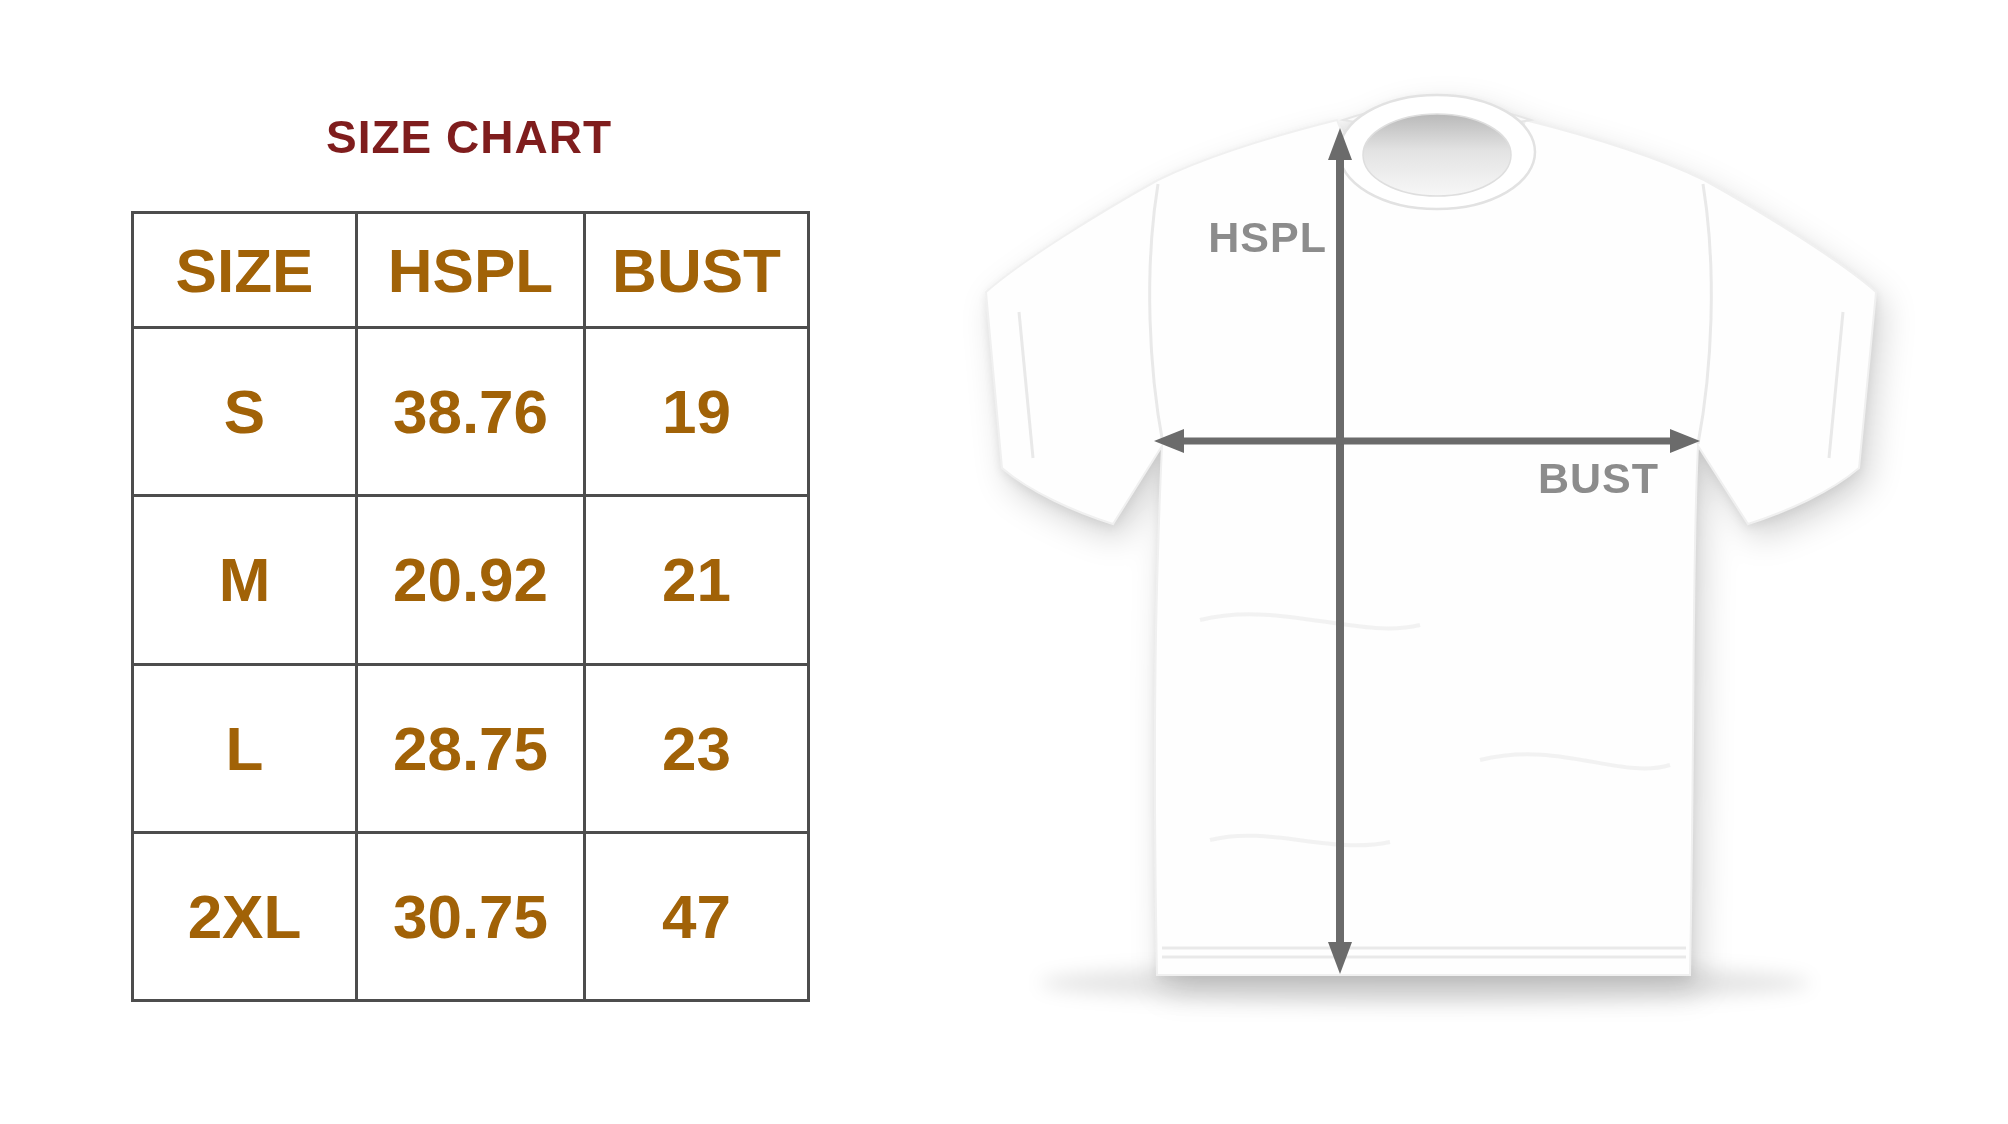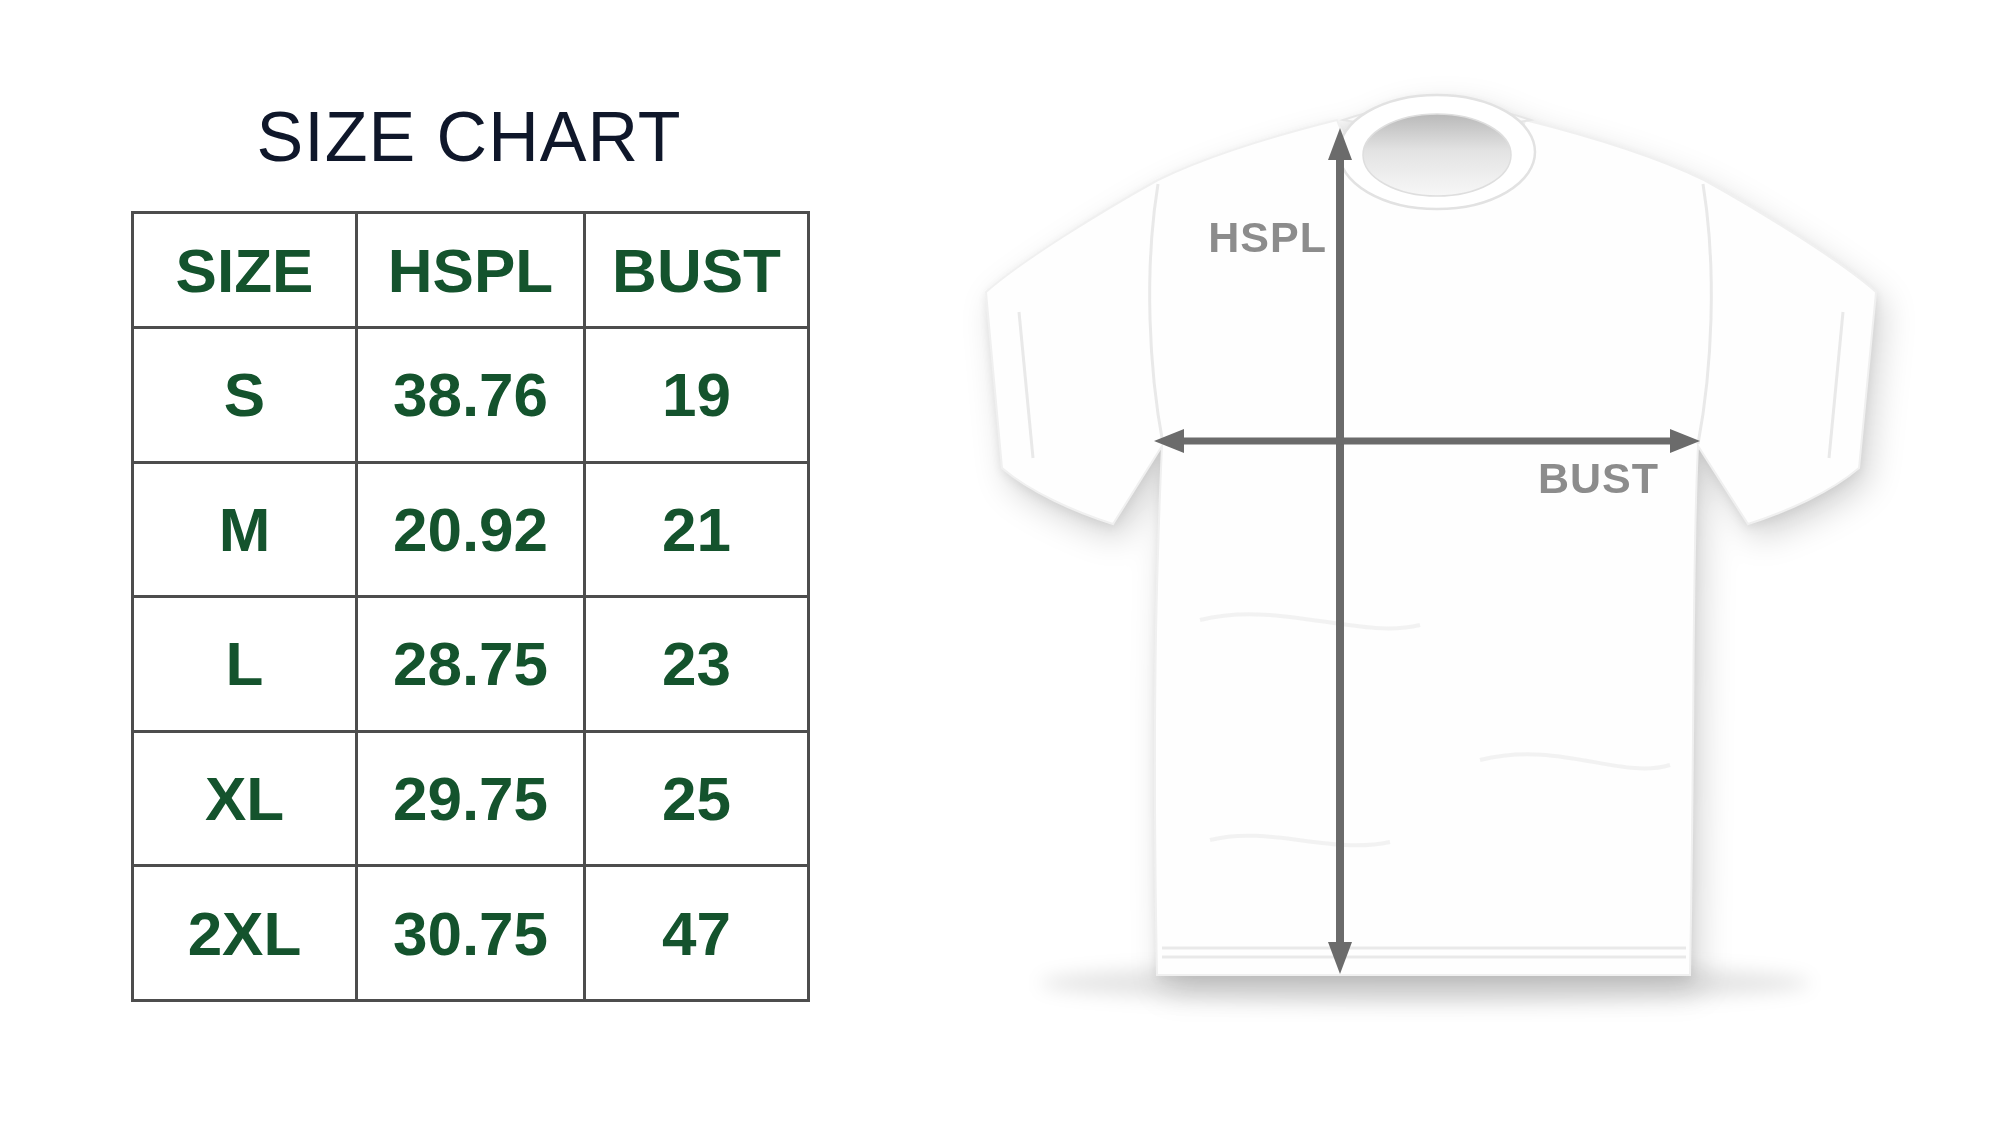--- a/index.html
+++ b/index.html
@@ -15,7 +15,7 @@
     position:absolute;
     left:131px;top:102px;width:676px;
     text-align:center;
-    font-size:70px;font-weight:400;color:#0f172a;
+    font-size:46px;font-weight:700;color:#7f1d1d;
     letter-spacing:1px;
     line-height:70px;
     white-space:nowrap;

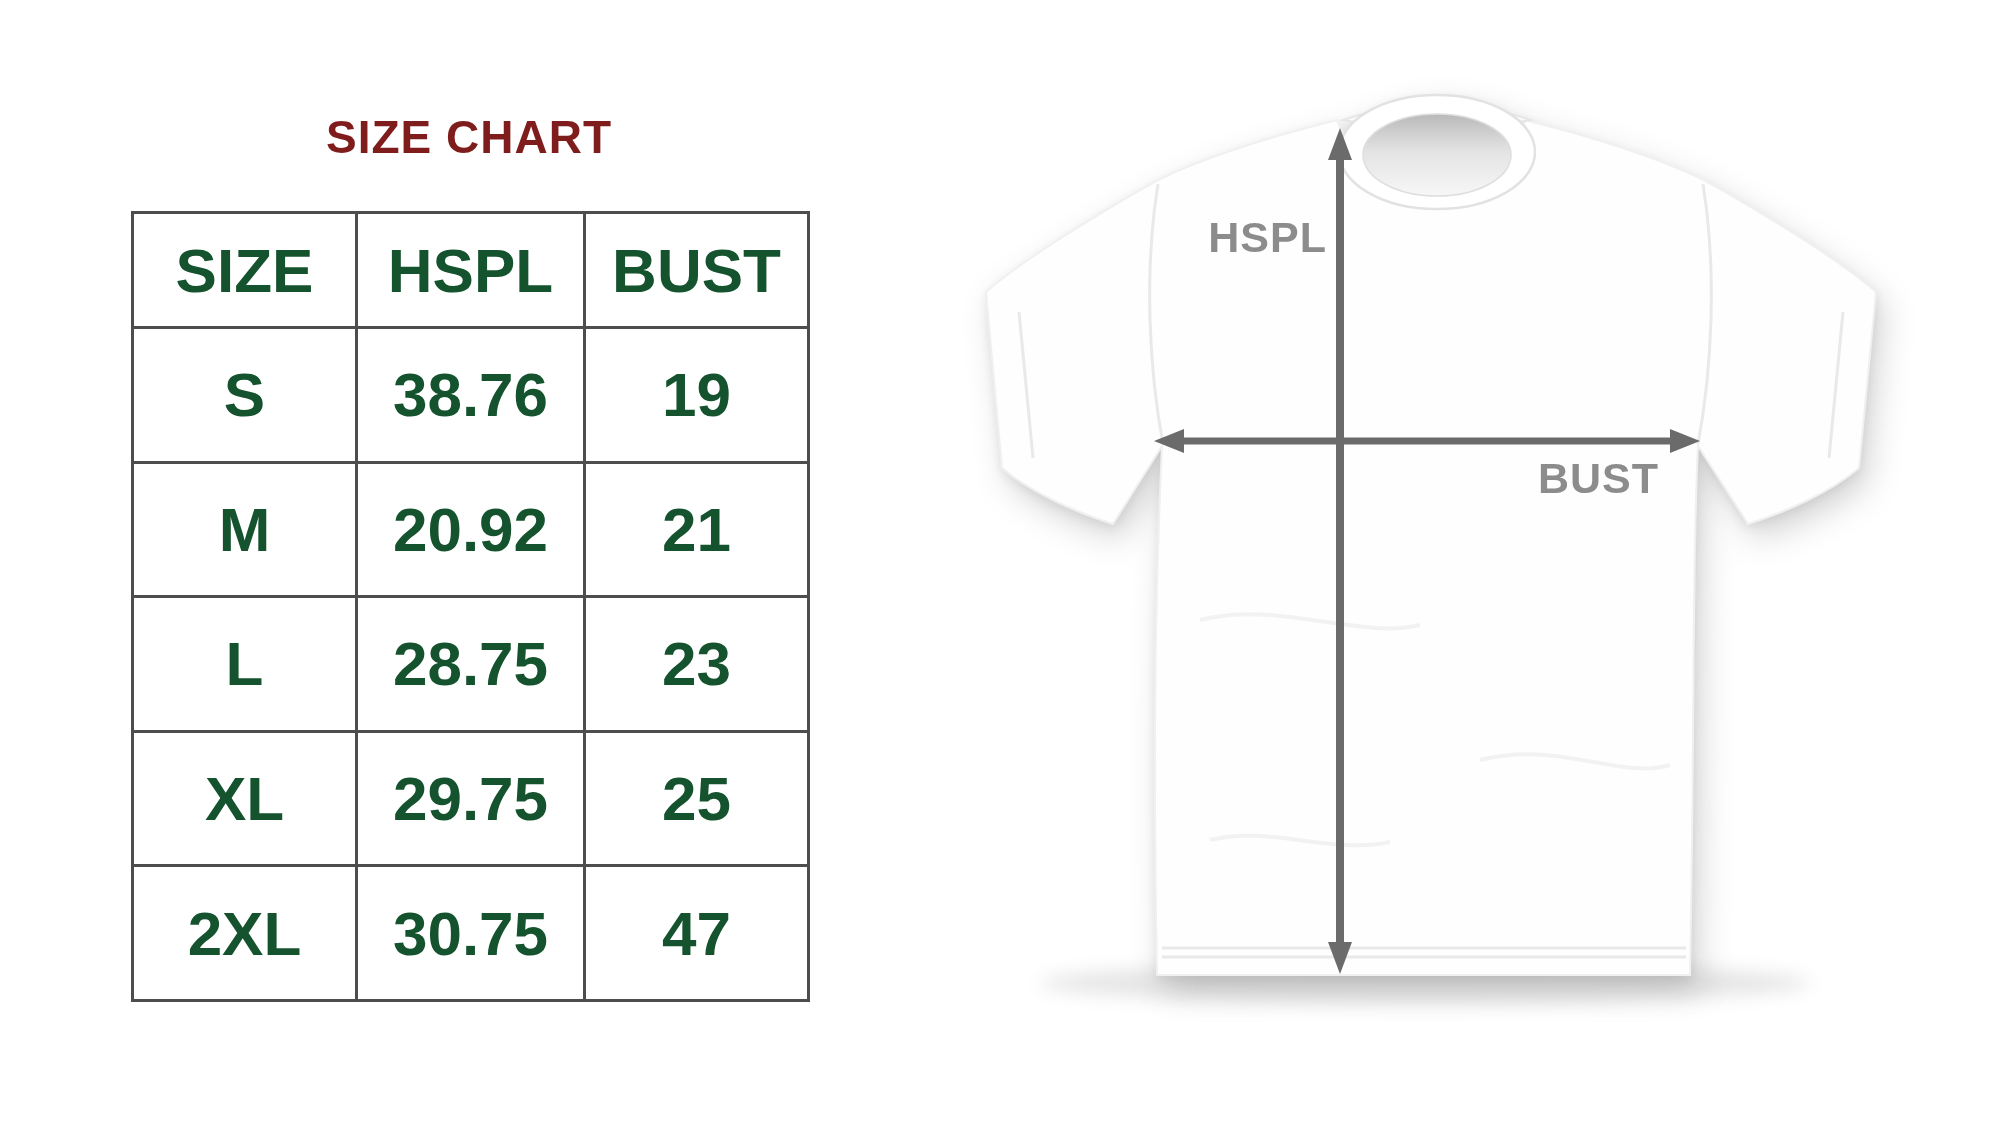--- a/index.html
+++ b/index.html
@@ -32,7 +32,7 @@
     text-align:center;
     vertical-align:middle;
     font-weight:700;
-    color:#14532d;
+    color:#a16207;
     font-size:62px;
     padding:0;
   }

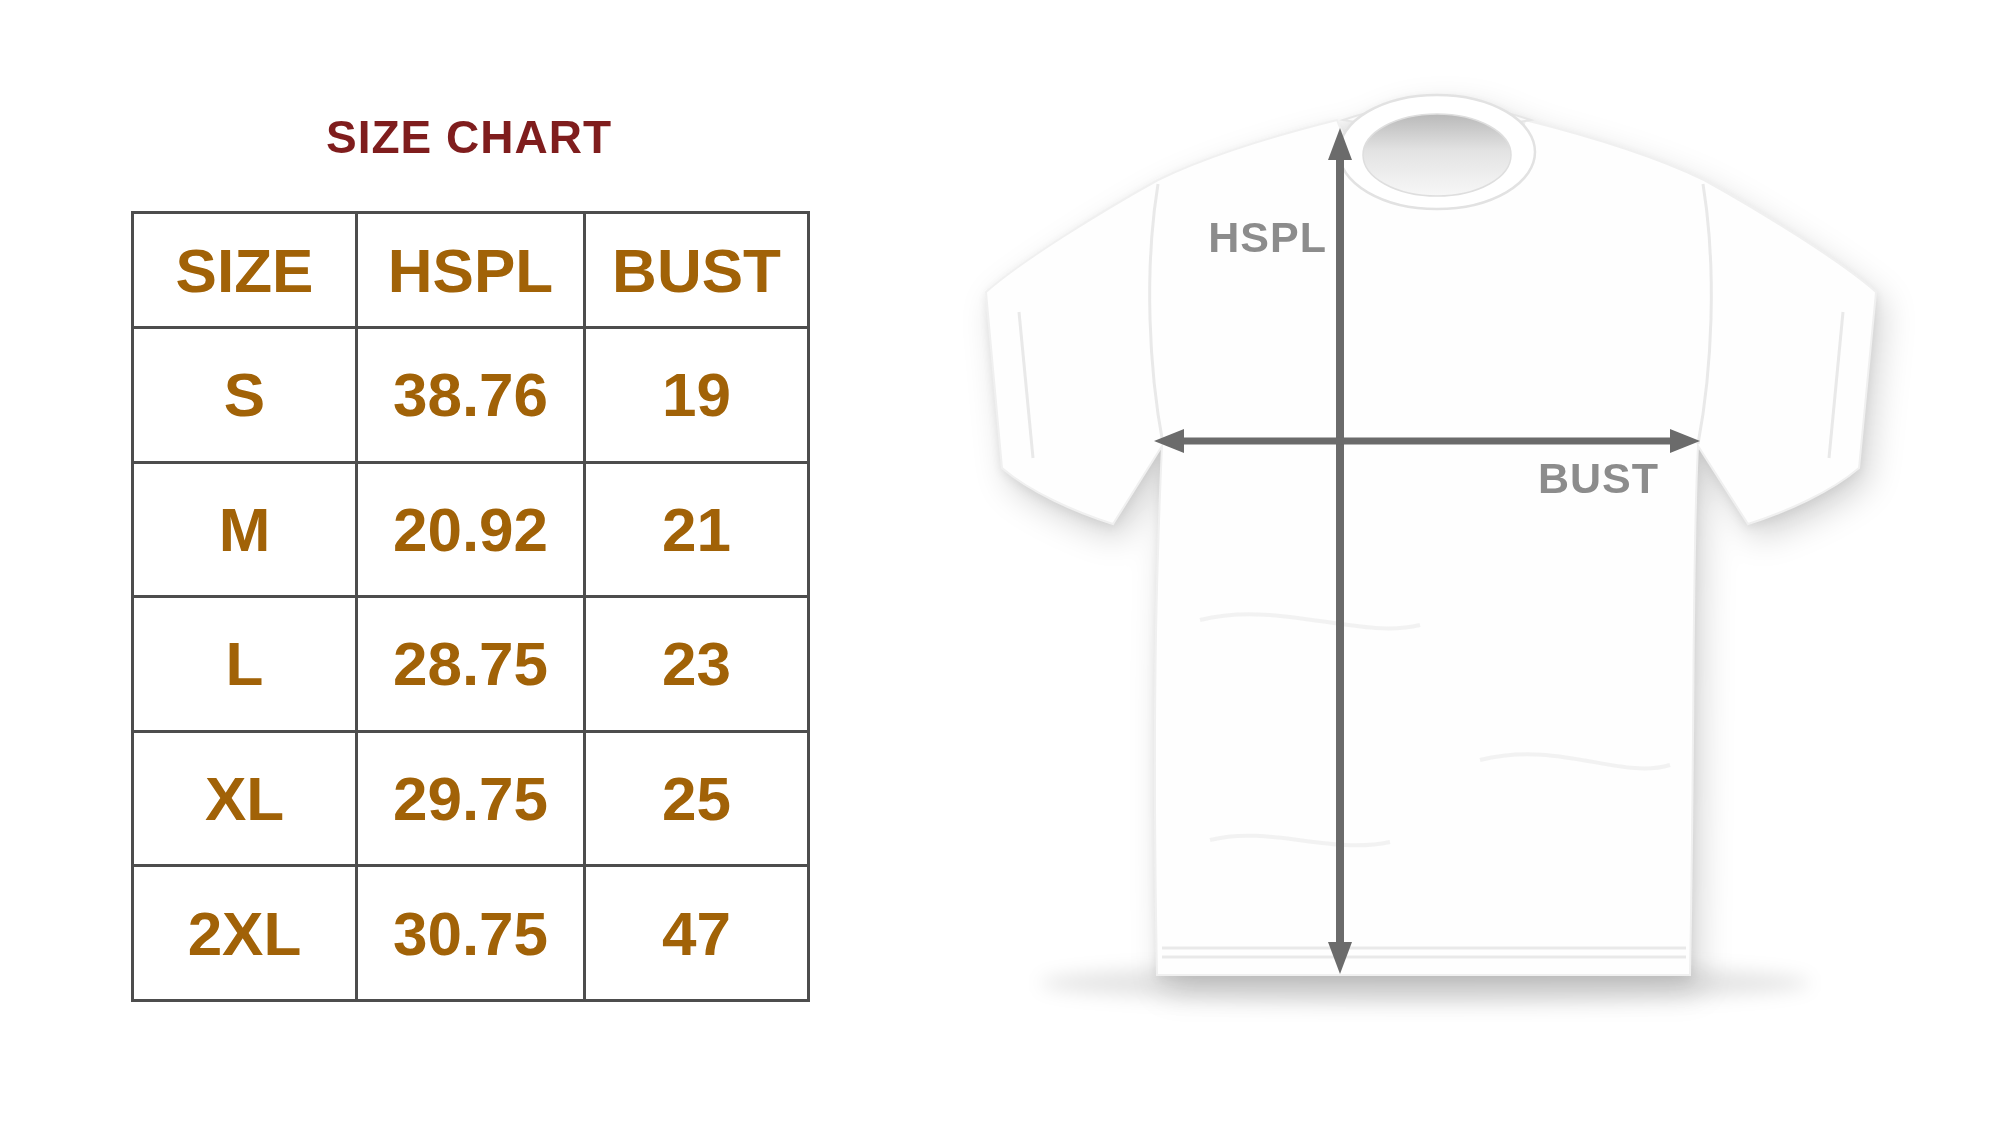--- a/index.html
+++ b/index.html
@@ -84,11 +84,6 @@
         <td>23</td>
       </tr>
       <tr>
-        <td>XL</td>
-        <td>29.75</td>
-        <td>25</td>
-      </tr>
-      <tr>
         <td>2XL</td>
         <td>30.75</td>
         <td>47</td>

